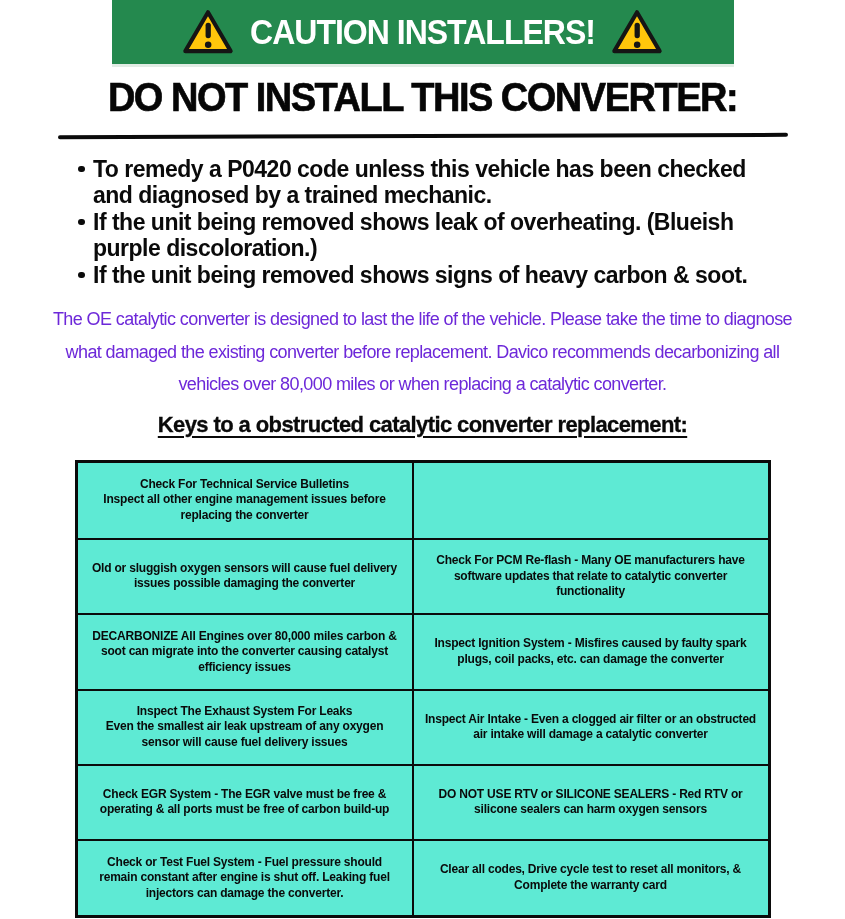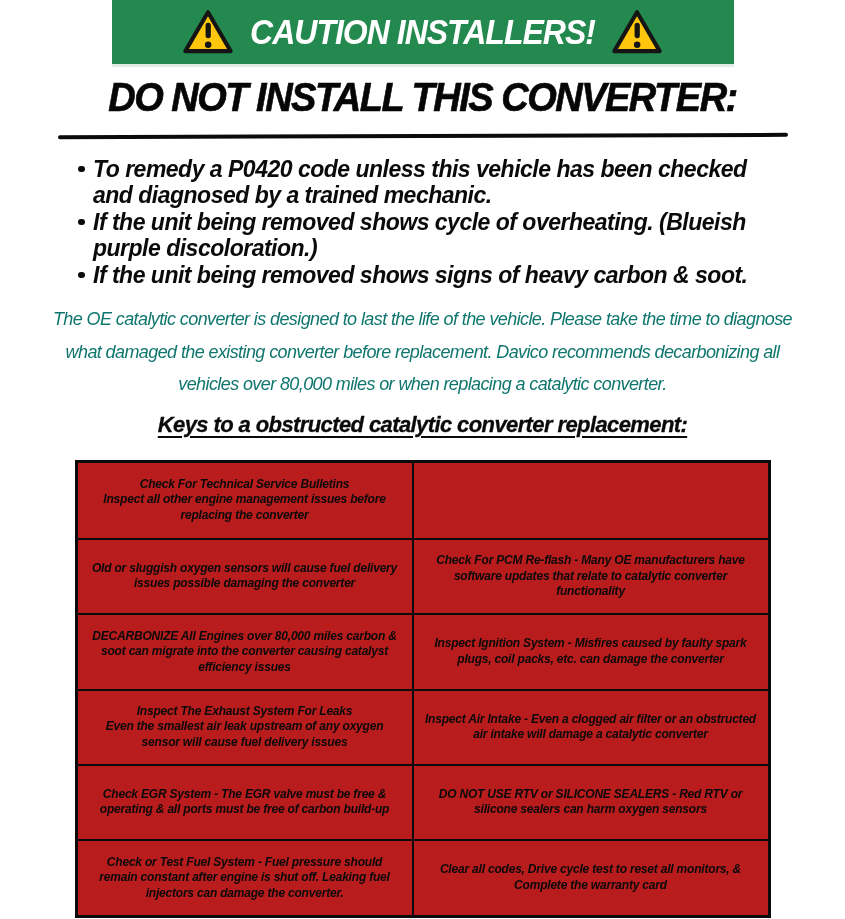--- a/index.html
+++ b/index.html
@@ -11,7 +11,7 @@
     overflow: hidden;
     position: relative;
   }
-  .page { width: 845px; height: 919px; background: #fff; font-style: italic; }
+  .page { width: 845px; height: 919px; background: #fff; }
 
   
   .banner {

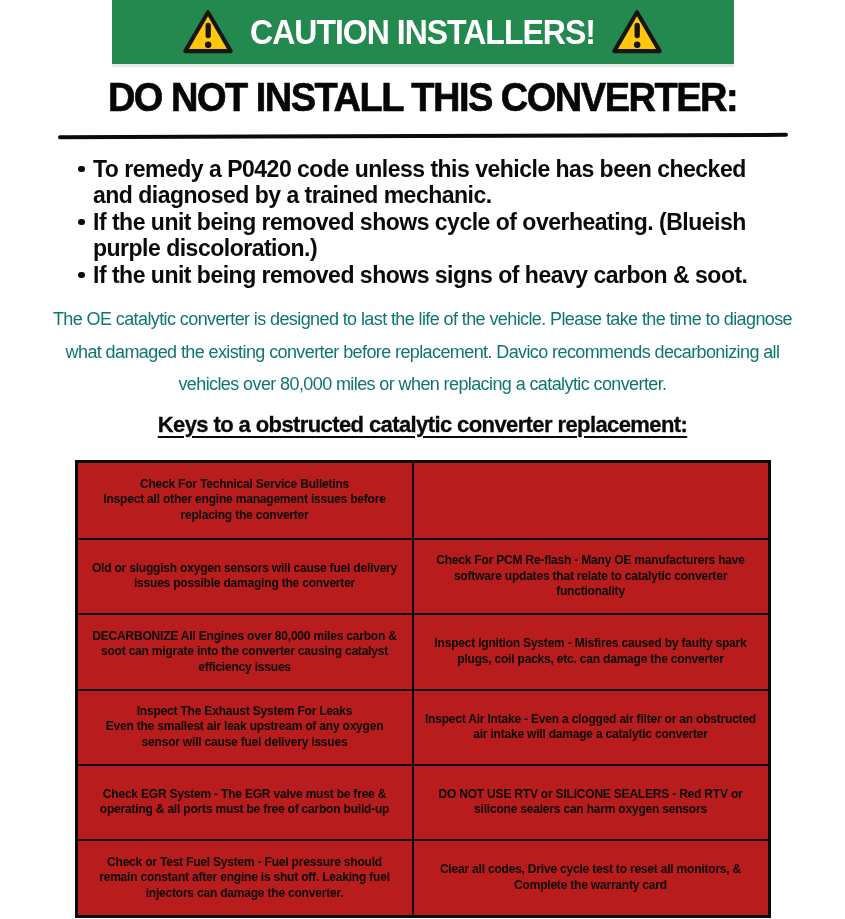--- a/index.html
+++ b/index.html
@@ -150,7 +150,7 @@
 
   <ul class="warning-list">
     <li>To remedy a P0420 code unless this vehicle has been checked and diagnosed by a trained mechanic.</li>
-    <li>If the unit being removed shows cycle of overheating. (Blueish purple discoloration.)</li>
+    <li>If the unit being removed shows leak of overheating. (Blueish purple discoloration.)</li>
     <li>If the unit being removed shows signs of heavy carbon &amp; soot.</li>
   </ul>
 

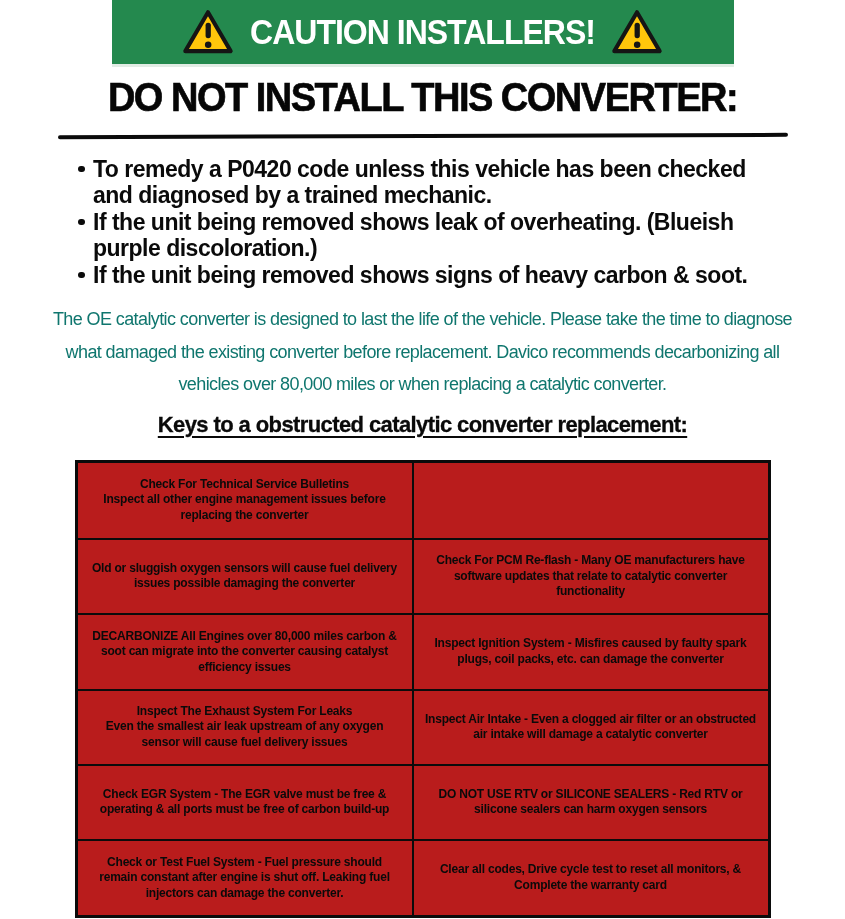--- a/index.html
+++ b/index.html
@@ -77,7 +77,7 @@
     font-size: 18px; font-weight: 400;
     letter-spacing: -0.6px;
     line-height: 32.5px;
-    color: #0f766e;
+    color: #6d28d9;
   }
   .intro-paragraph div { white-space: nowrap; }
 

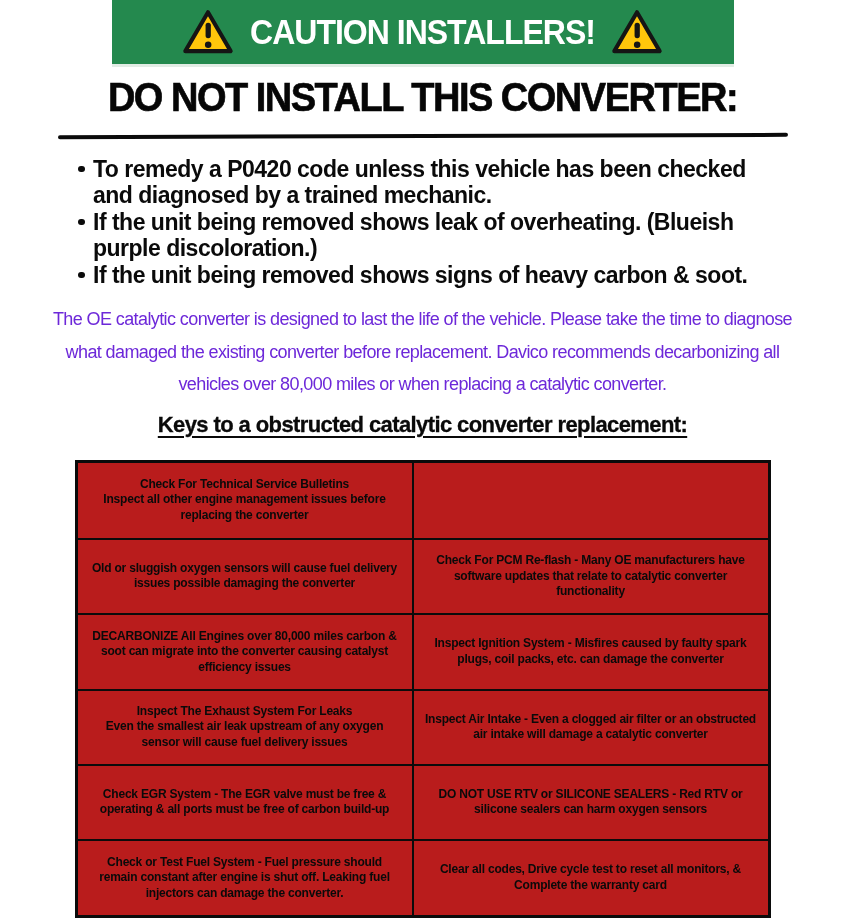--- a/index.html
+++ b/index.html
@@ -101,7 +101,7 @@
     border: 3px solid #0b0b0b;
     display: grid;
     grid-template-rows: repeat(6, 1fr);
-    background: #b91c1c;
+    background: #5eead4;
   }
   .t-row {
     display: grid;

